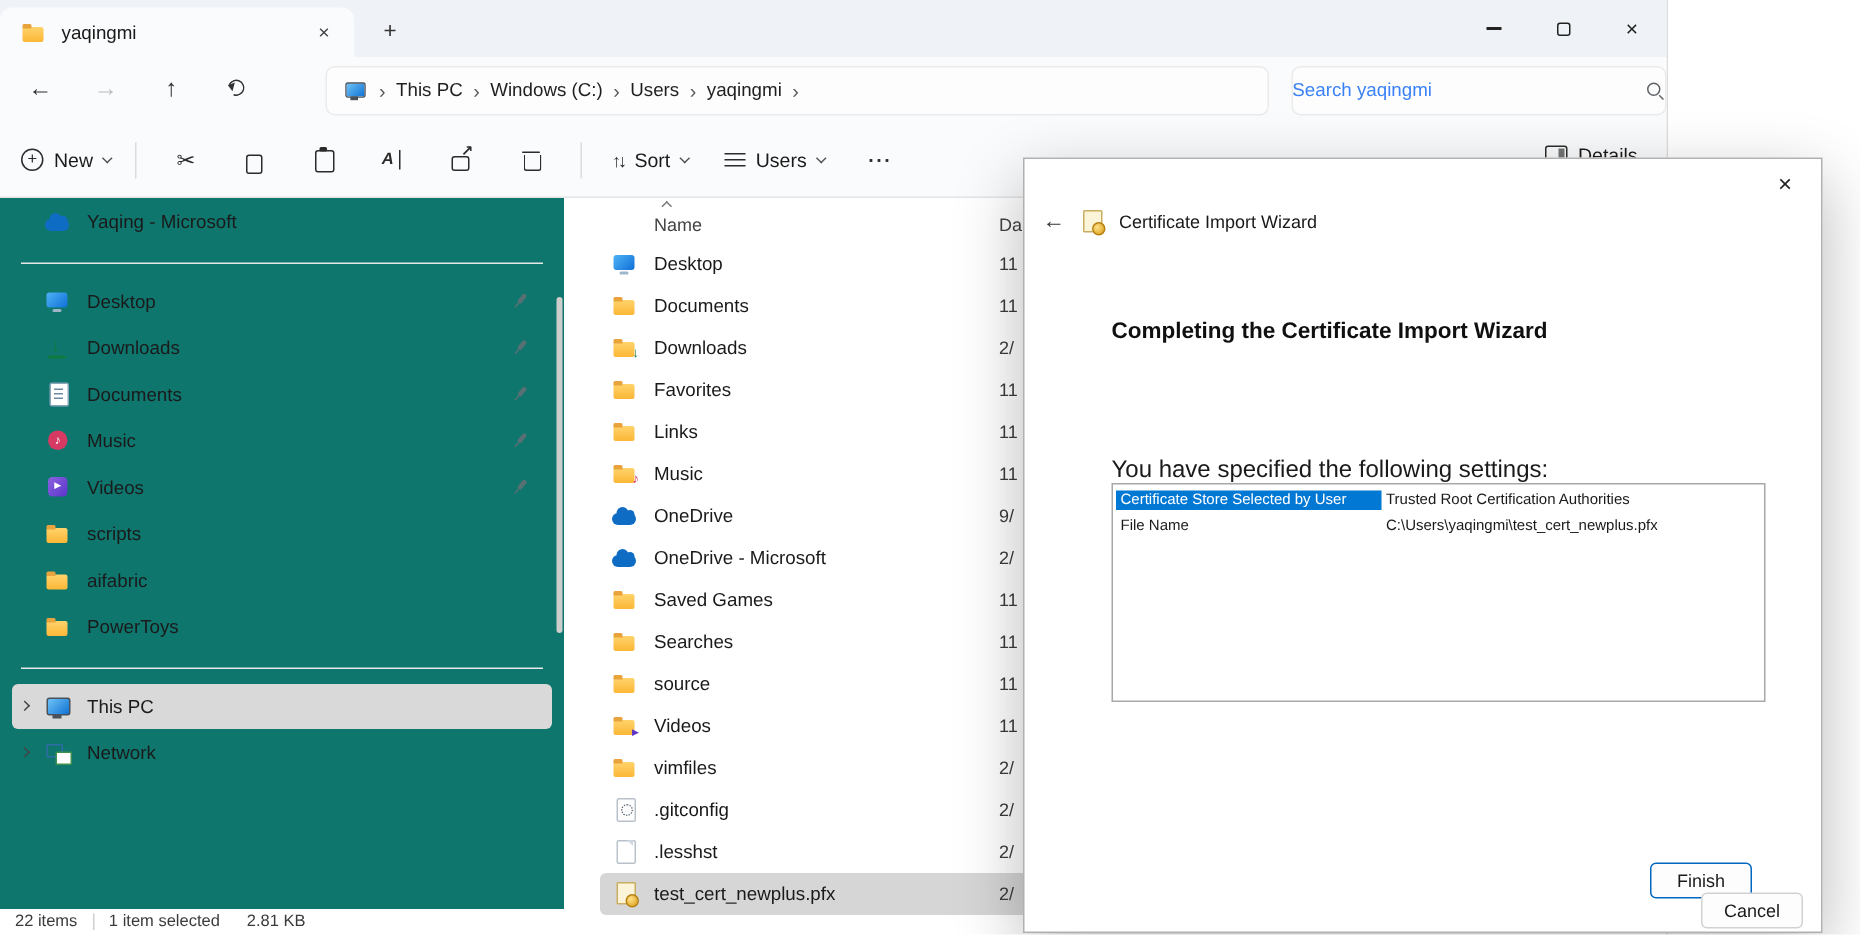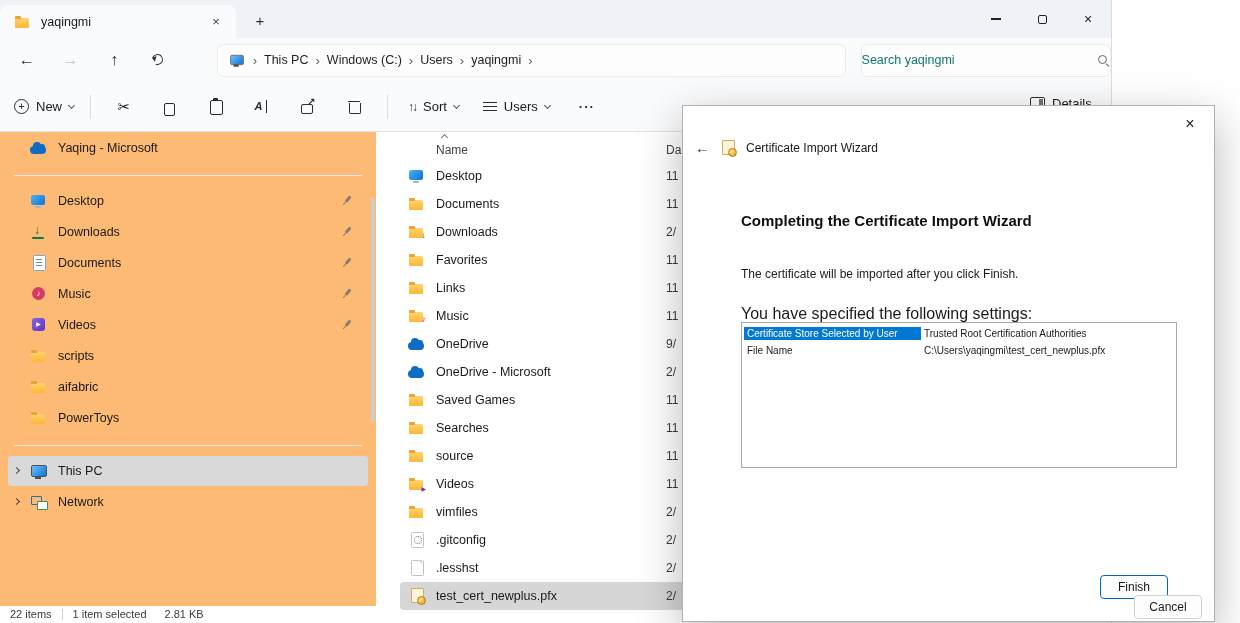--- a/index.html
+++ b/index.html
@@ -34,7 +34,7 @@
   .crumbsep{color:#5a5a5a;font-size:13px;margin:0 7px;}
   .crumb{white-space:nowrap;}
   .searchbox{margin-left:15px;width:255px;height:33px;background:#fdfdfe;border:1px solid #ebebeb;border-radius:6px;
-      display:flex;align-items:center;padding:0 0;font-size:12.5px;color:#0f766e;}
+      display:flex;align-items:center;padding:0 0;font-size:12.5px;color:#3b82f6;}
   .mag{margin-left:auto;width:13px;height:13px;position:relative;}
   .mag::before{content:"";position:absolute;left:1px;top:1px;width:7px;height:7px;border:1.3px solid #5f6368;border-radius:50%;}
   .mag::after{content:"";position:absolute;left:9px;top:9px;width:4px;height:1.4px;background:#5f6368;transform:rotate(45deg);transform-origin:left center;}

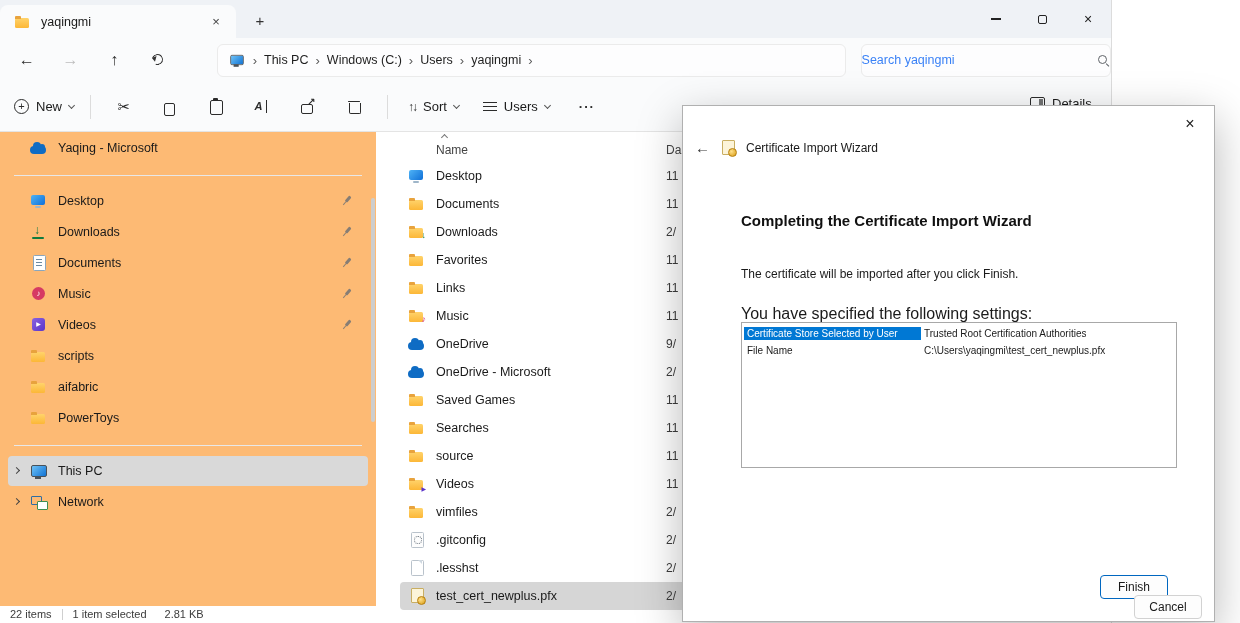--- a/index.html
+++ b/index.html
@@ -110,7 +110,7 @@
   .pin::after{content:"";position:absolute;left:5px;top:6.5px;width:1.2px;height:4px;background:#6a6f75;}
 
   
-  .sidebar{position:absolute;left:0;top:132px;width:376px;bottom:17px;background:#fdba74;font-size:12.5px;}
+  .sidebar{position:absolute;left:0;top:132px;width:376px;bottom:17px;background:#0f766e;font-size:12.5px;}
   .srow{display:flex;align-items:center;height:30px;margin:1px 8px;padding:0 8px 0 22px;border-radius:4px;position:relative;}
   .srow .slabel{margin-left:10px;white-space:nowrap;}
   .srow .pin{margin-left:auto;margin-right:8px;}

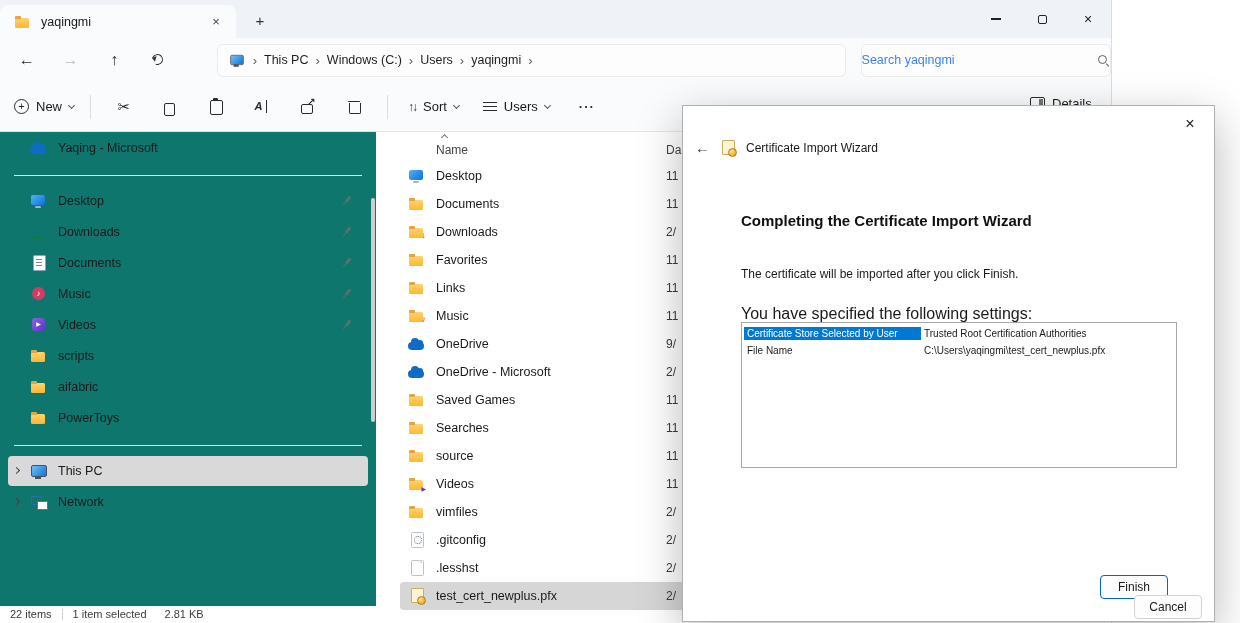--- a/index.html
+++ b/index.html
@@ -419,7 +419,6 @@
     <span class="wtitle">Certificate Import Wizard</span>
   </div>
   <div class="wheading">Completing the Certificate Import Wizard</div>
-  <div class="wbody">The certificate will be imported after you click Finish.</div>
   <div class="wsettings-label">You have specified the following settings:</div>
   <div class="wlist" id="settings-list">
       <div class="wrow">

